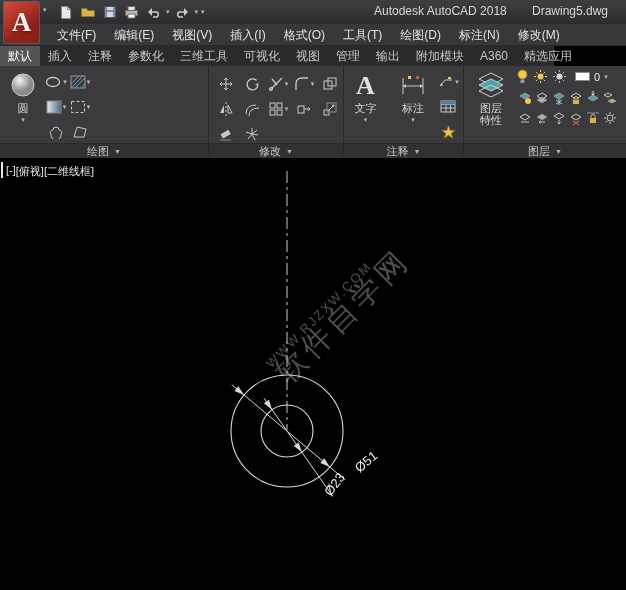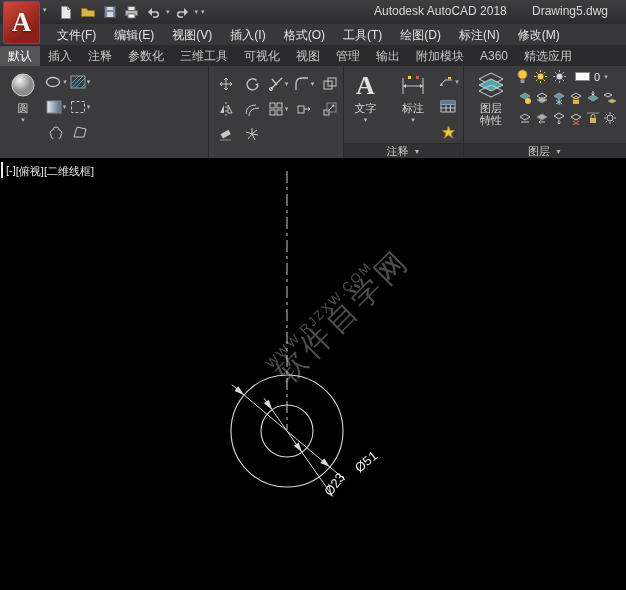--- a/index.html
+++ b/index.html
@@ -27,7 +27,7 @@
   .mitem{padding:0 9px;line-height:22px;font-size:12px;color:#e2e2e2;cursor:default}
 
   
-  .tabsbar{position:absolute;top:46px;left:0;width:626px;height:20px;background:#2a2a2c;display:flex;align-items:flex-start}
+  .tabsbar{position:absolute;top:46px;left:0;width:554px;height:20px;background:#2a2a2c;display:flex;align-items:flex-start}
   .tab{padding:0 8px;line-height:20px;font-size:12px;color:#c5c5c5;cursor:default;white-space:nowrap}
   .tab.active{background:#545456;color:#fff}
 

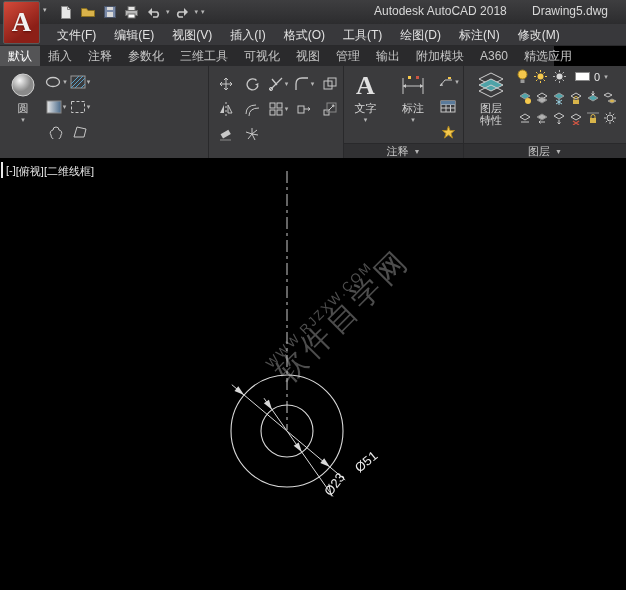--- a/index.html
+++ b/index.html
@@ -198,6 +198,10 @@
         </div>
       </div>
     </div>
+    <div class="panel-footer">
+      <span>绘图</span>
+      <span class="dd">▼</span>
+    </div>
   </div>
 
   <div class="panel" style="left:209px;width:135px">

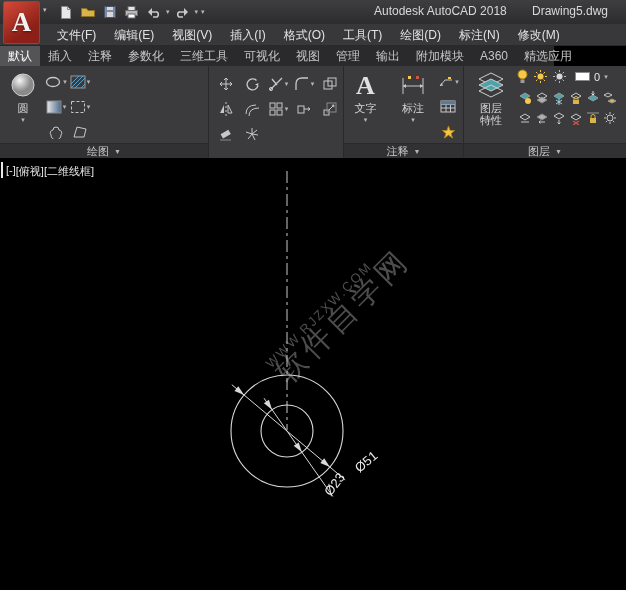--- a/index.html
+++ b/index.html
@@ -284,6 +284,10 @@
         </div>
       </div>
     </div>
+    <div class="panel-footer">
+      <span>修改</span>
+      <span class="dd">▼</span>
+    </div>
   </div>
 
   <div class="panel" style="left:344px;width:120px">

